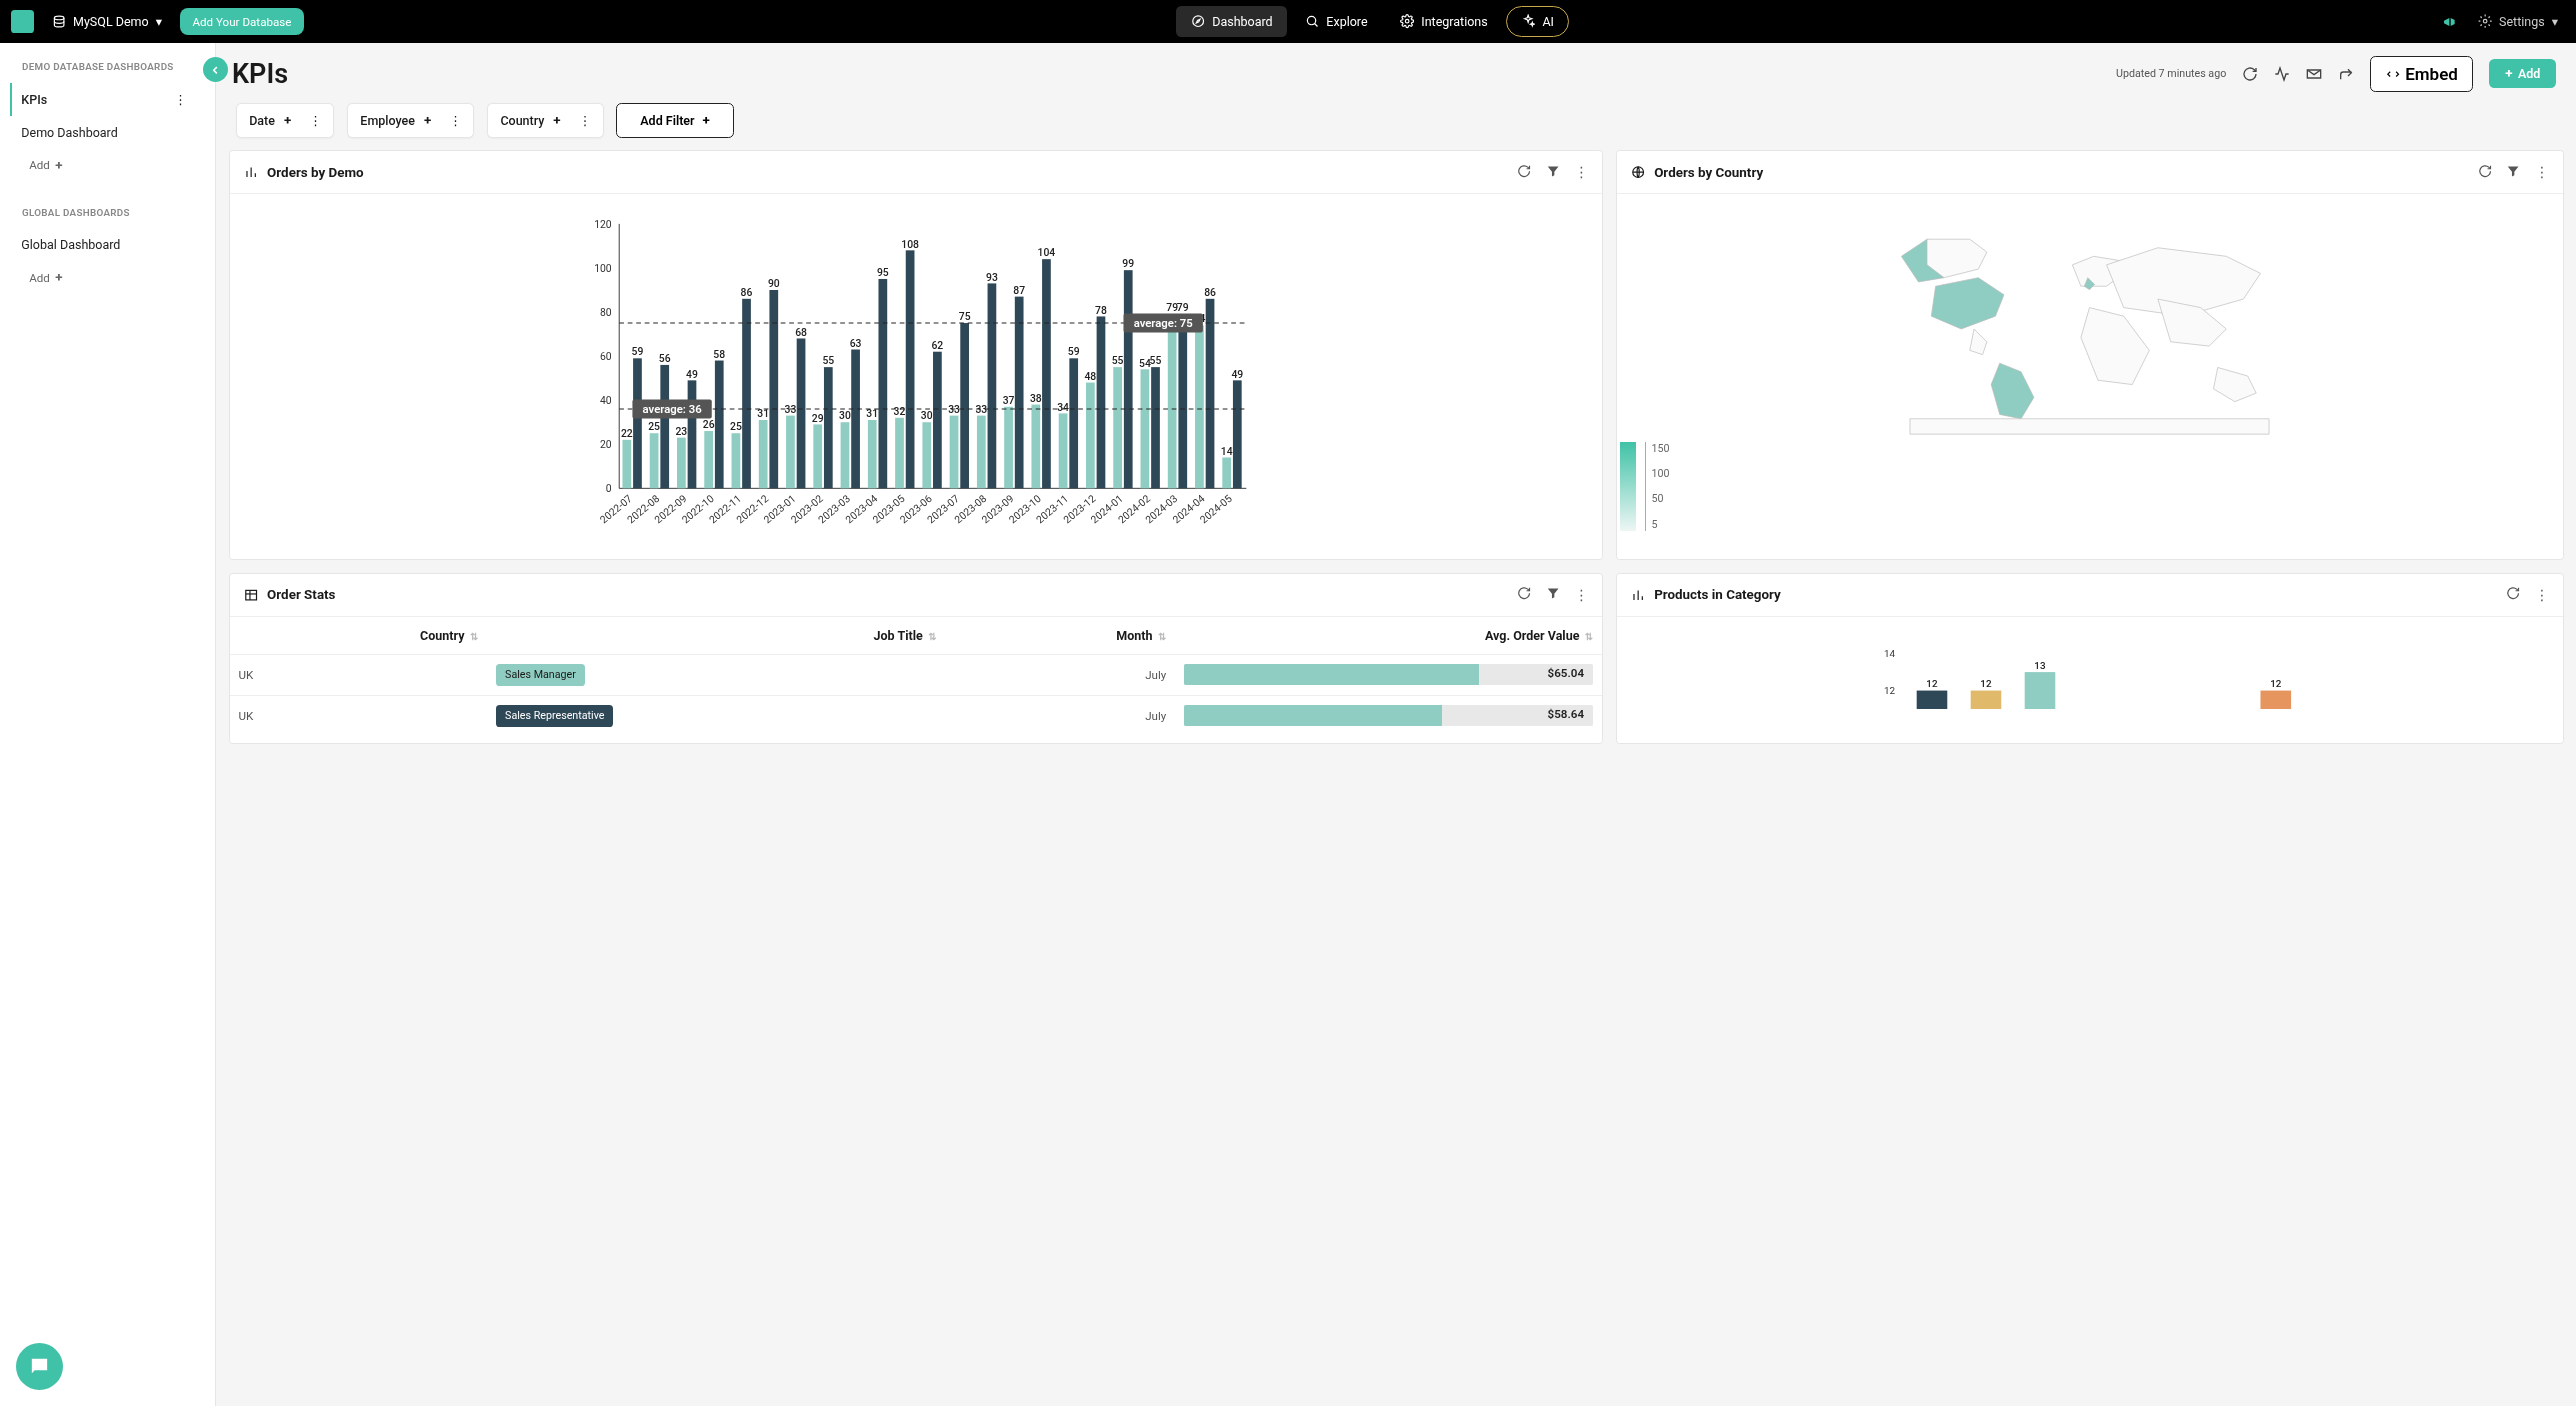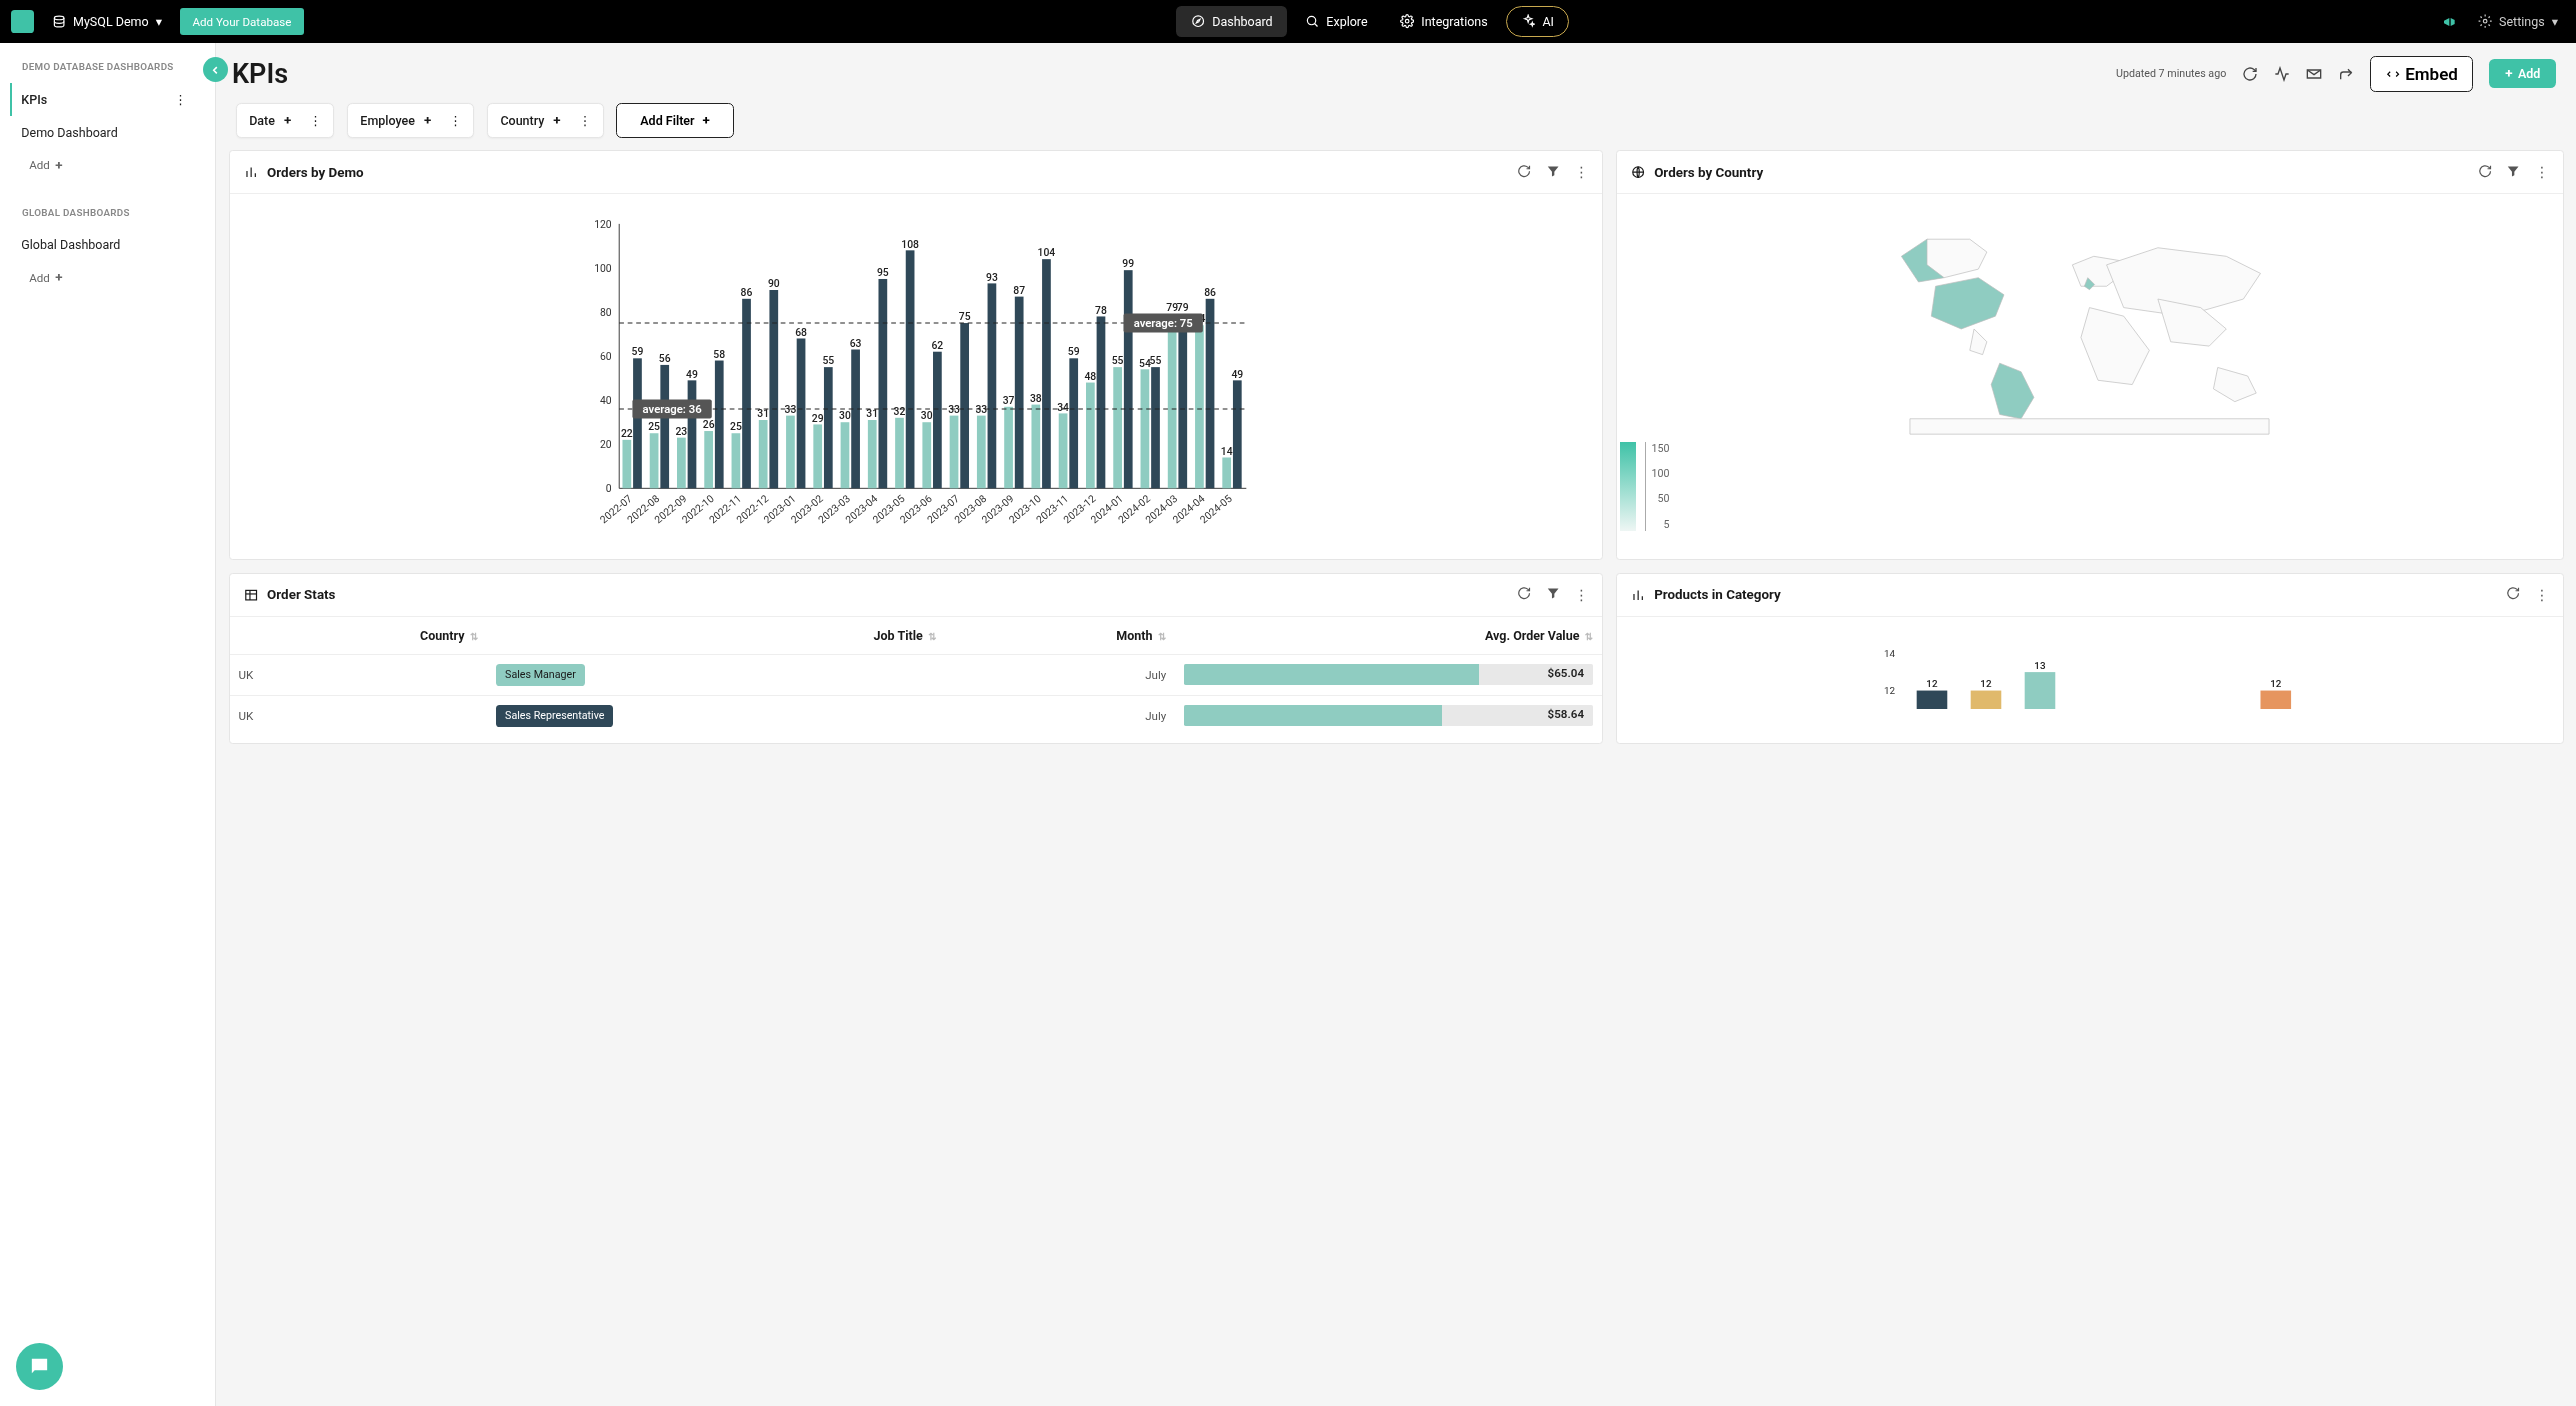--- a/index.html
+++ b/index.html
@@ -10,7 +10,7 @@
 .logo { width: 23px; height: 23px; background: #3fc2a7; border-radius: 3.6px; }
 .db-selector { display: flex; align-items: flex-end; gap: 7.2px; color: #fff; font-size: 12.5px; cursor: pointer; padding: 3.6px 7.2px; }
 .db-selector svg { width: 14.3px; height: 14.3px; }
-.add-db-btn { background: #3fc2a7; color: #fff; border: none; padding: 6.3px 12.5px; border-radius: 3px; font-size: 11.6px; cursor: pointer; }
+.add-db-btn { background: #3fc2a7; color: #fff; border: none; padding: 6.3px 12.5px; border-radius: 8px; font-size: 11.6px; cursor: pointer; }
 .nav-center { flex: 1; display: flex; justify-content: center; gap: 3.6px; }
 .nav-item { display: flex; align-items: center; gap: 7.2px; color: #fff; padding: 7.2px 14.3px; border-radius: 5.4px; cursor: pointer; font-size: 12.5px; }
 .nav-item.active { background: #2a2a2a; }

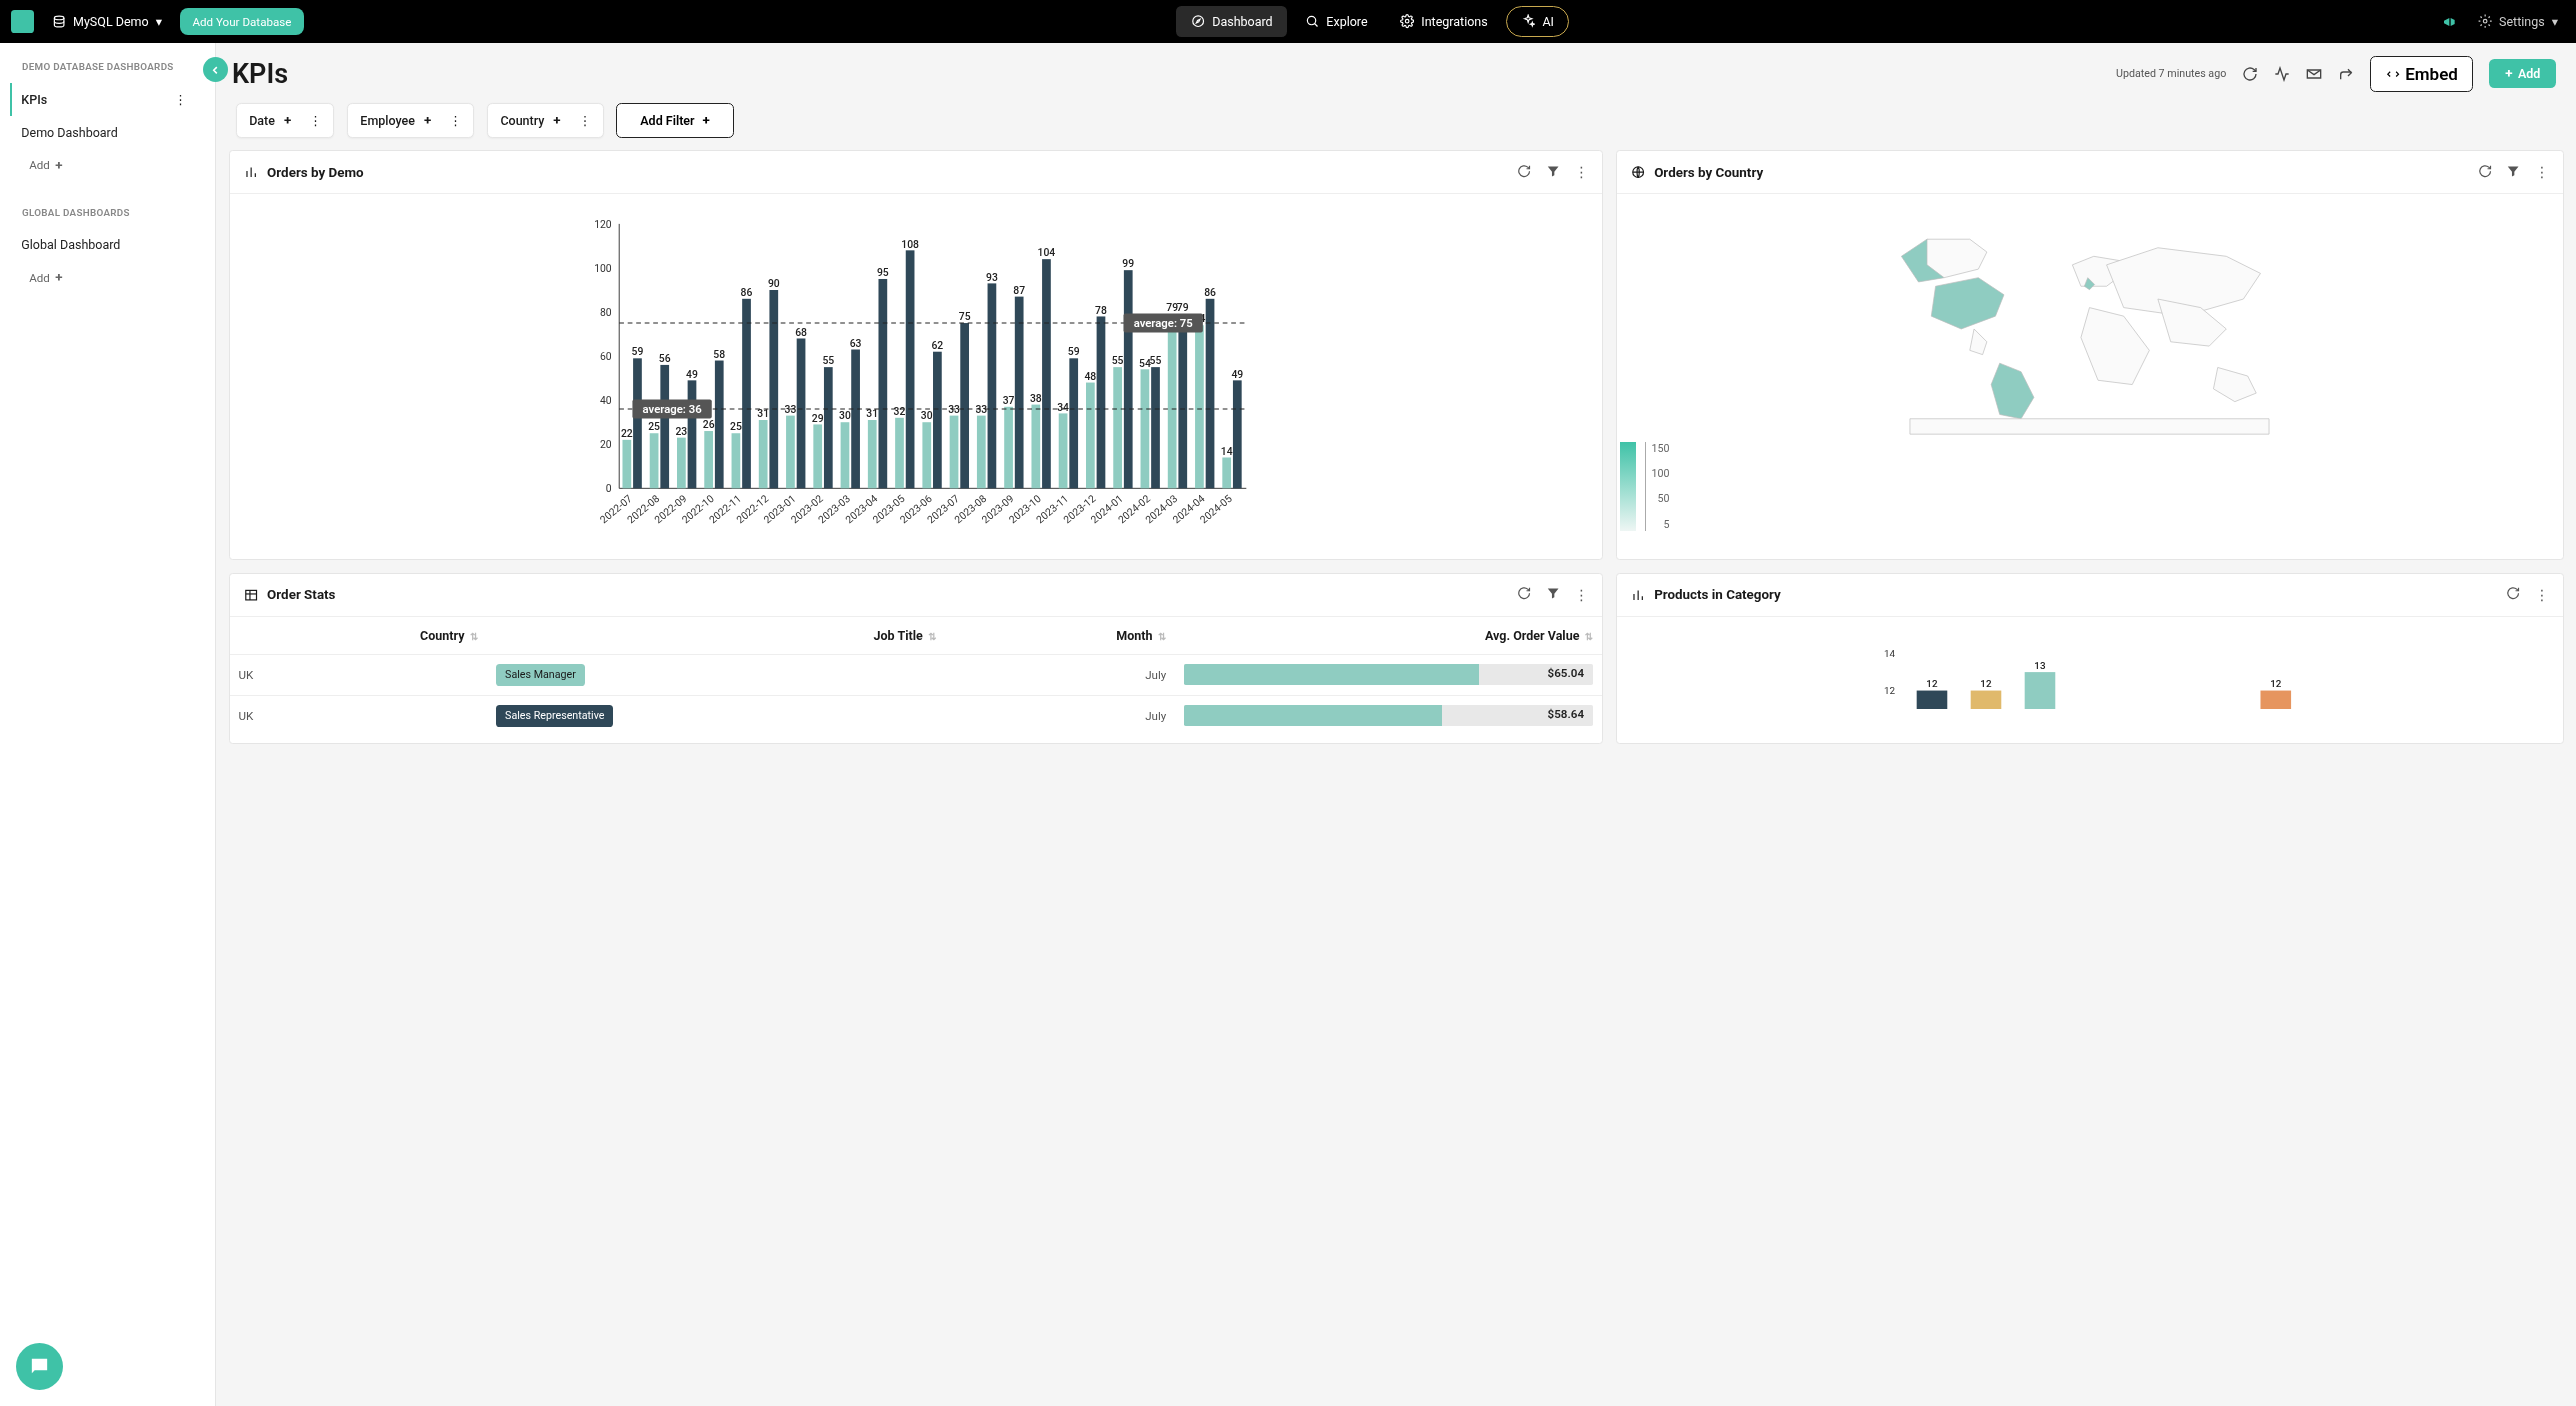--- a/index.html
+++ b/index.html
@@ -68,7 +68,7 @@
 .map-land.hi { fill:#8fccc1;}
 .map-legend { position:absolute; left:3.6px; bottom:3.6px; font-size:10.7px; color:#666; display:flex; align-items:flex-end; gap:9px;}
 .legend-bar { width:16px; height:89px; background: linear-gradient(to top, #eef6f4, #3fc2a7);}
-.legend-ticks { display:flex; flex-direction:column; justify-content:space-between; height:89px; border-left:0.9px solid #aaa; padding-left:5.4px;text-align:right;}
+.legend-ticks { display:flex; flex-direction:column; justify-content:space-between; height:89px; border-left:0.9px solid #aaa; padding-left:5.4px;}
 .legend-ticks span { display:block;}
 
 

